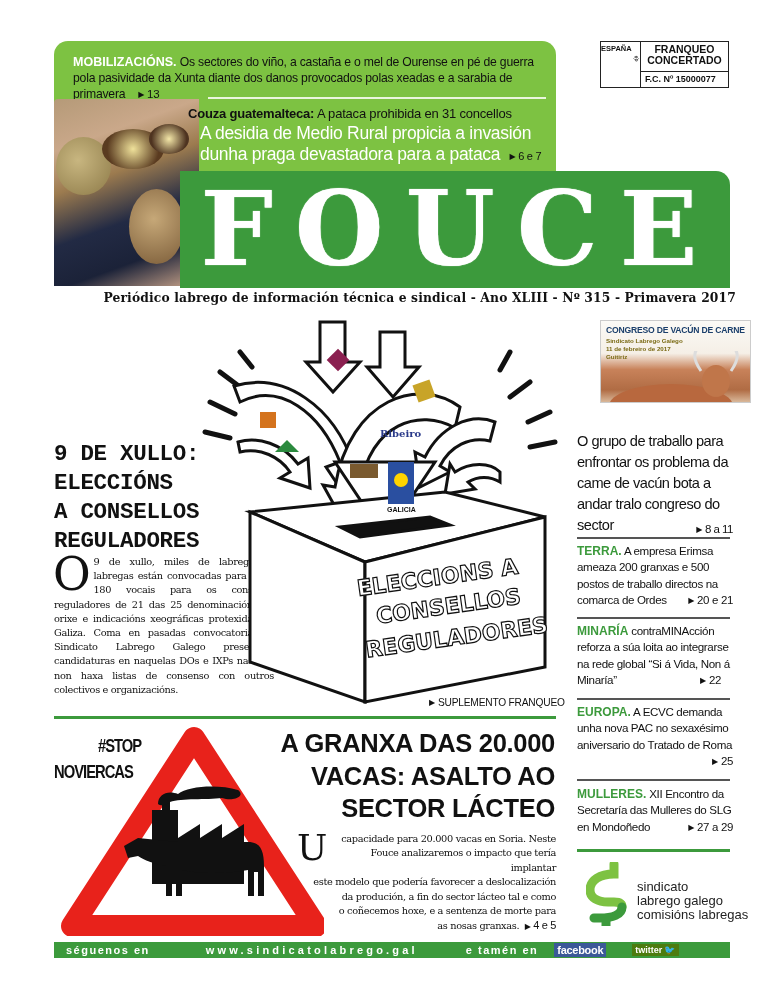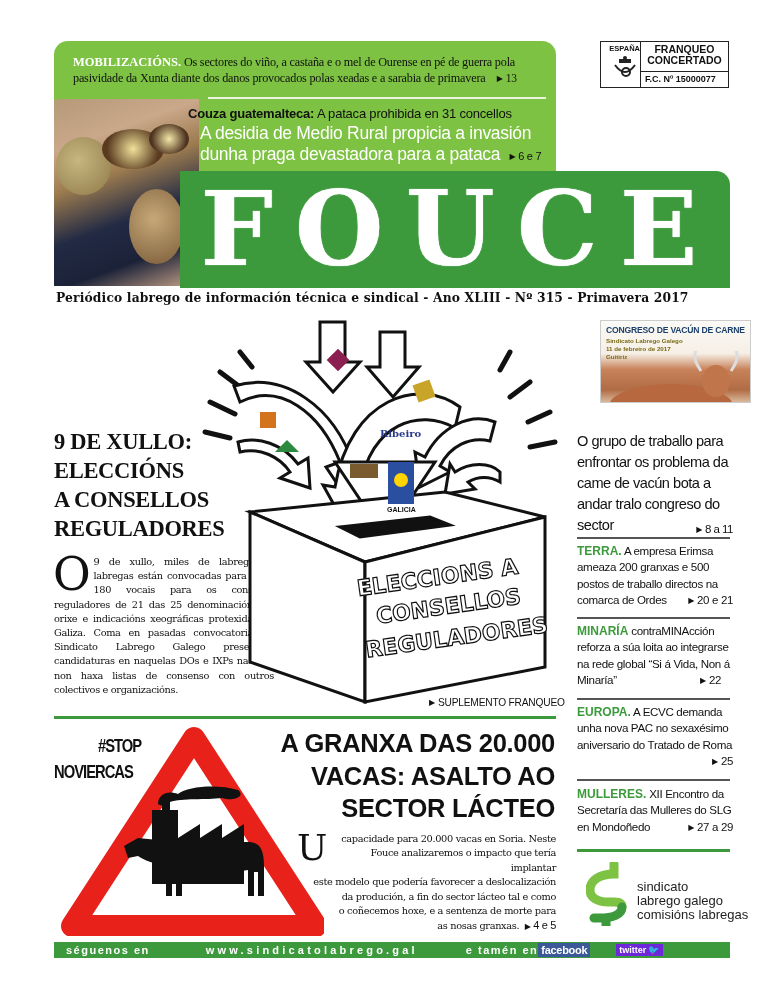--- a/index.html
+++ b/index.html
@@ -26,7 +26,7 @@
   .subtitle{left:56px;top:290px;width:680px;font-family:"DejaVu Serif",serif;font-weight:bold;font-size:12.3px;letter-spacing:0.15px;color:#111;text-align:left;white-space:nowrap}
   
   .stamp{left:600px;top:41px;width:129px;height:47px;border:1.5px solid #222;display:flex}
-  .stamp-l{width:40px;border-right:1.5px solid #222;display:flex;flex-direction:column;align-items:flex-end;padding-top:2px}
+  .stamp-l{width:40px;border-right:1.5px solid #222;display:flex;flex-direction:row;align-items:flex-start;padding-top:2px}
   .stamp-l .es{font-size:7.5px;font-weight:bold}
   .stamp-r{flex:1;display:flex;flex-direction:column}
   .stamp-r .fr{font-size:10.5px;font-weight:bold;text-align:center;line-height:11px;padding-top:2px;border-bottom:1.5px solid #222;height:30px}

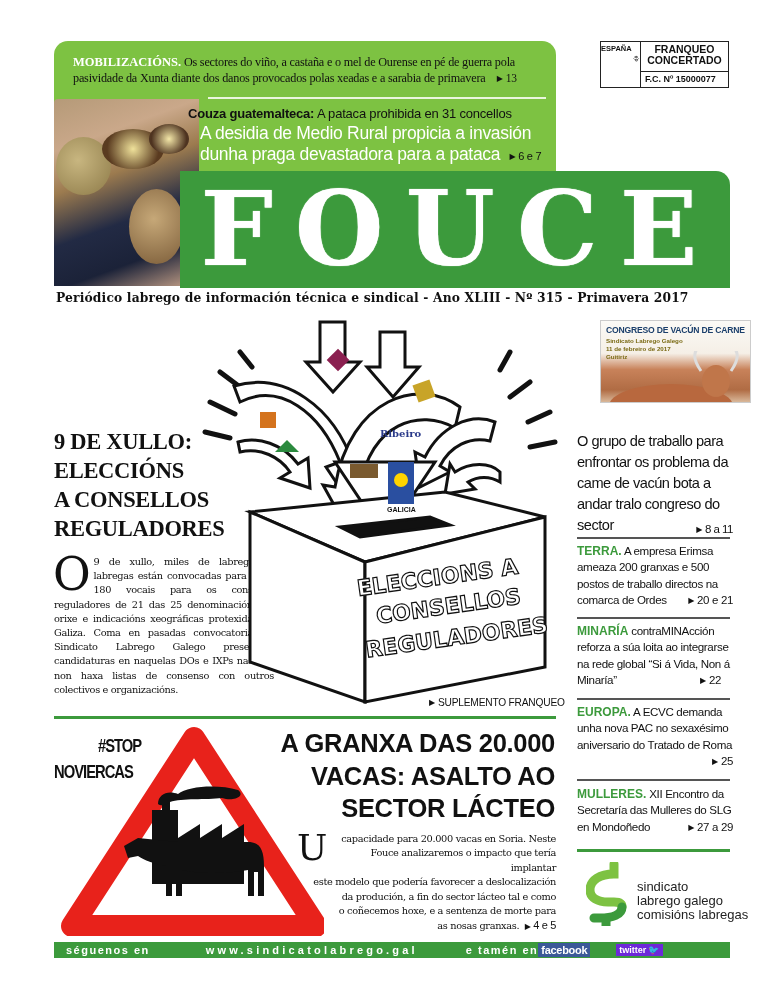--- a/index.html
+++ b/index.html
@@ -7,7 +7,7 @@
   .abs{position:absolute}
   
   .top-panel{left:54px;top:41px;width:502px;height:135px;background:#7dc242;border-radius:14px 14px 0 0}
-  .mob{left:73px;top:54px;width:470px;font-family:Liberation Serif, serif;font-size:12.2px;line-height:16px;color:#111;letter-spacing:-0.2px}
+  .mob{left:73px;top:54px;width:470px;font-family:Liberation Sans, sans-serif;font-size:12.2px;line-height:16px;color:#111;letter-spacing:-0.2px}
   .mob .kicker{color:#fff;font-weight:bold;font-size:12.5px;letter-spacing:0}
   .pg{font-size:11.5px;white-space:nowrap}
   .pg .tri{font-size:8px;vertical-align:1px;margin-right:3px}

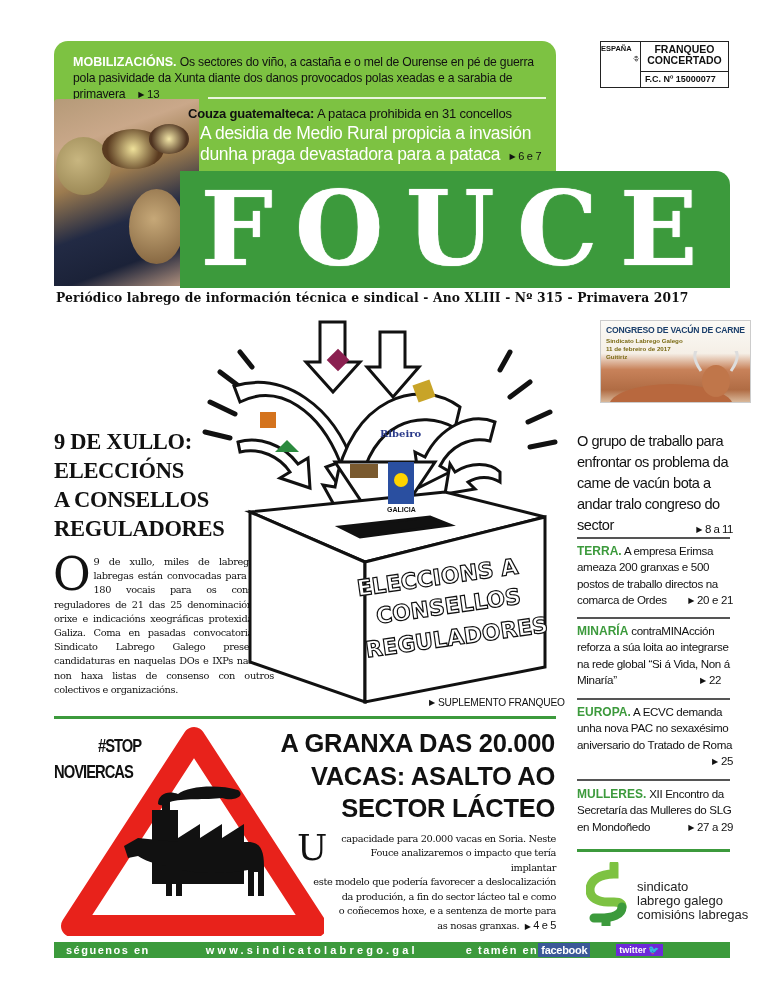--- a/index.html
+++ b/index.html
@@ -23,7 +23,7 @@
   .masthead{left:180px;top:171px;width:550px;height:117px;background:#3c9a3c;border-radius:0 14px 0 0}
   .masthead-left{left:54px;top:171px;width:130px;height:117px;background:#3c9a3c}
   .fouce{left:190px;top:170px;width:540px;height:118px;font-family:"DejaVu Serif",serif;font-weight:bold;font-size:102px;color:#fff;letter-spacing:22px;line-height:118px;text-align:center;text-shadow:0 0 1px #fff}
-  .subtitle{left:56px;top:290px;width:680px;font-family:"DejaVu Serif",serif;font-weight:bold;font-size:12.3px;letter-spacing:0.15px;color:#111;text-align:left;white-space:nowrap}
+  .subtitle{left:56px;top:290px;width:680px;font-family:"DejaVu Serif",serif;font-weight:bold;font-size:12.3px;letter-spacing:0.15px;color:#111;text-align:right;white-space:nowrap}
   
   .stamp{left:600px;top:41px;width:129px;height:47px;border:1.5px solid #222;display:flex}
   .stamp-l{width:40px;border-right:1.5px solid #222;display:flex;flex-direction:row;align-items:flex-start;padding-top:2px}

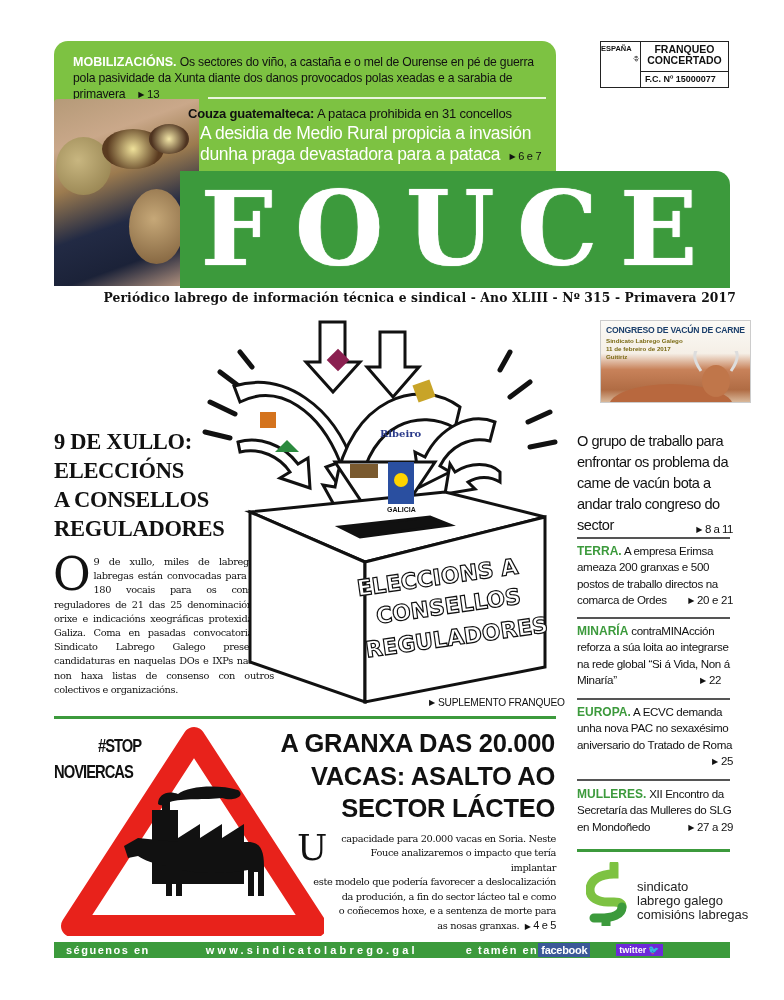--- a/index.html
+++ b/index.html
@@ -32,7 +32,7 @@
   .stamp-r .fr{font-size:10.5px;font-weight:bold;text-align:center;line-height:11px;padding-top:2px;border-bottom:1.5px solid #222;height:30px}
   .stamp-r .fc{font-size:9px;font-weight:bold;padding-left:4px;line-height:15px}
   
-  .lead-title{left:54px;top:427px;width:200px;font-weight:bold;font-size:22.5px;line-height:29px;letter-spacing:-0.3px;font-family:Liberation Serif, serif}
+  .lead-title{left:54px;top:440px;width:200px;font-weight:bold;font-size:22.5px;line-height:29px;letter-spacing:-0.3px;font-family:Liberation Mono, monospace}
   .lead-body{left:54px;top:555px;width:220px;font-family:"DejaVu Serif",serif;font-size:9.8px;line-height:14.2px;text-align:justify;letter-spacing:-0.35px}
   .dropcap{float:left;font-family:"DejaVu Serif",serif;font-size:46px;line-height:38px;margin:0 3px -2px -1px;font-weight:normal}
   

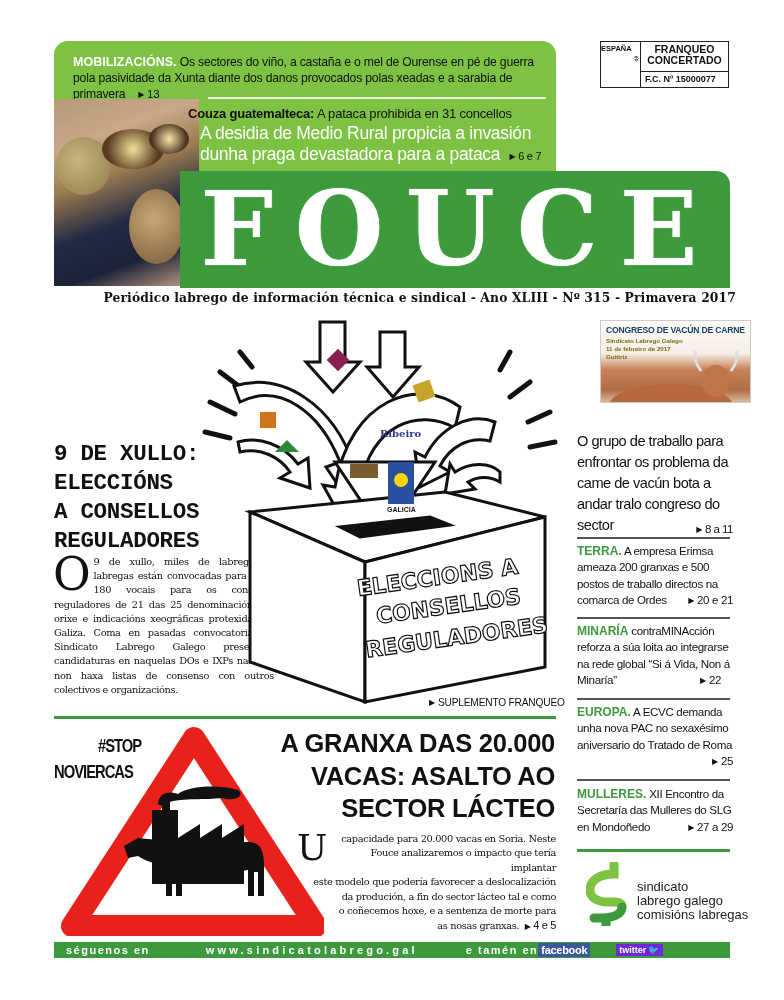--- a/index.html
+++ b/index.html
@@ -243,7 +243,7 @@
   <span style="margin-left:12px;letter-spacing:1.5px">séguenos en</span>
   <span style="margin-left:56px;letter-spacing:3.2px">www.sindicatolabrego.gal</span>
   <span style="margin-left:48px;letter-spacing:1.5px">e tamén en</span>
-  <span class="fb" style="">facebook</span>
+  <span class="fb" style="margin-left:16px">facebook</span>
   <span class="tw" style="margin-left:26px"><span>twitter</span> <span>🐦</span></span>
 </div>
 

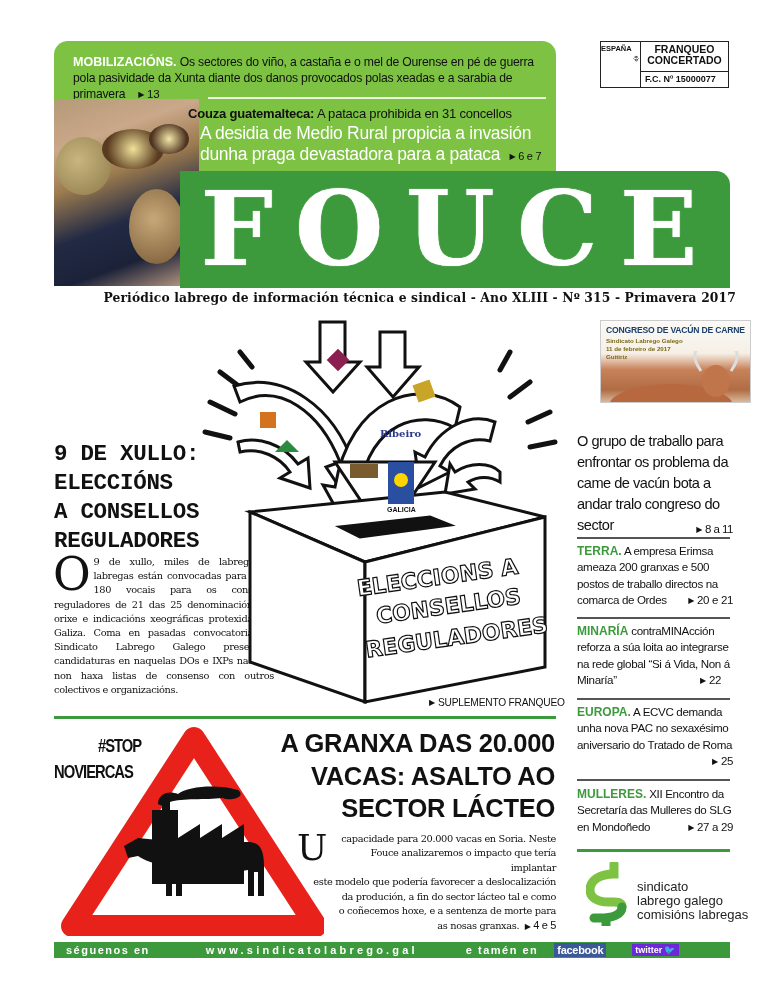--- a/index.html
+++ b/index.html
@@ -60,7 +60,7 @@
   .footer{left:54px;top:942px;width:676px;height:16px;background:#3c9a3c;display:flex;align-items:center;color:#fff;font-weight:bold;font-size:11px}
   .footer span{white-space:nowrap}
   .fb{background:#3b5998;color:#fff;font-size:11px;padding:0 3px;height:14px;line-height:14px;letter-spacing:-0.3px}
-  .tw{background:#6d28d9;color:#fff;font-size:9px;padding:0 3px;height:12px;line-height:12px}
+  .tw{background:#4d7c0f;color:#fff;font-size:9px;padding:0 3px;height:12px;line-height:12px}
 </style>
 </head>
 <body>

